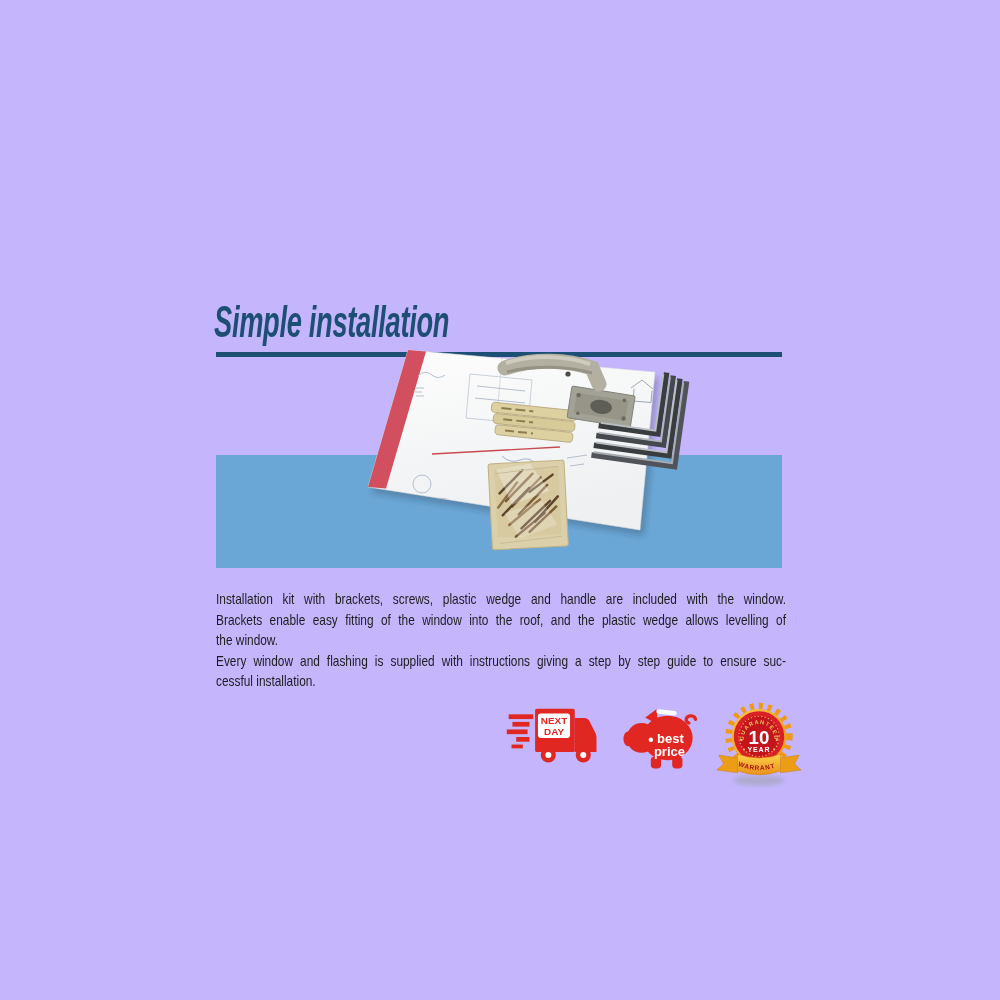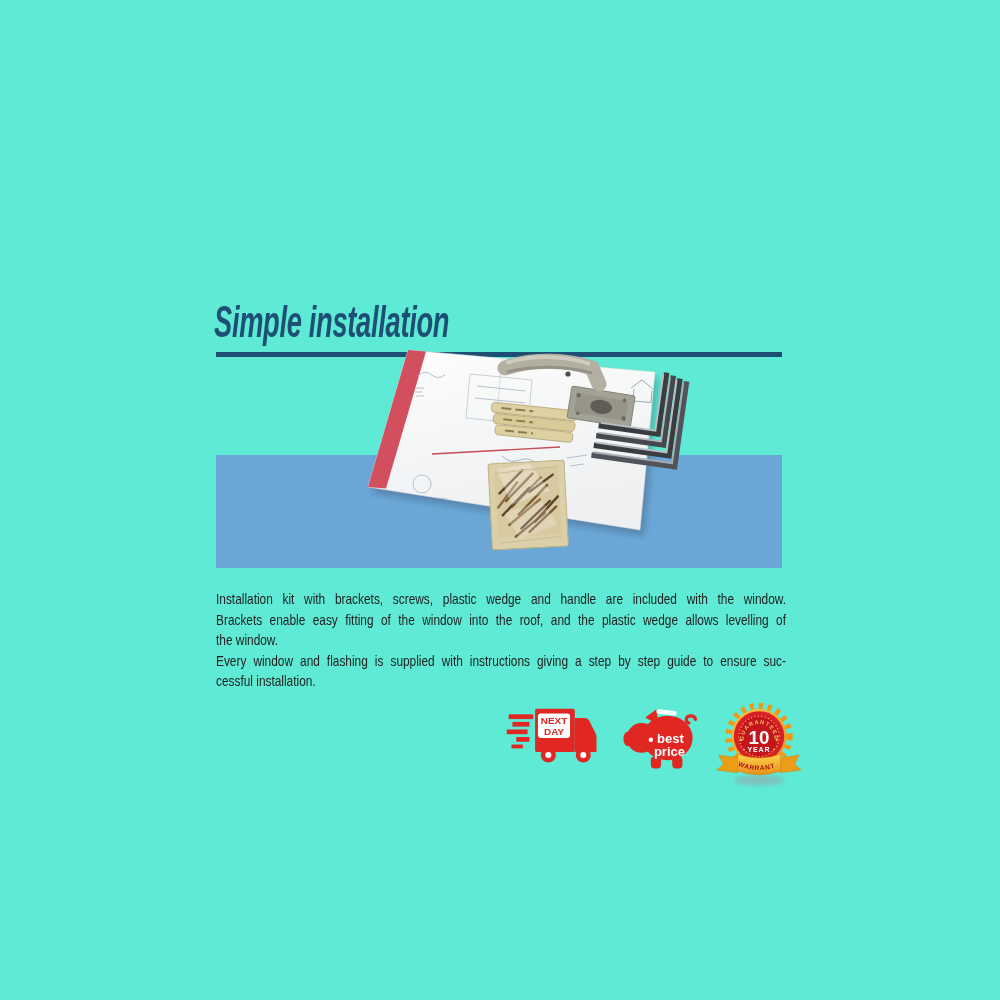--- a/index.html
+++ b/index.html
@@ -3,7 +3,7 @@
 <meta charset="utf-8">
 <style>
   html,body{margin:0;padding:0;background:#ffffff;}
-  .page{position:relative;width:1000px;height:1000px;background:#5eead4;overflow:hidden;
+  .page{position:relative;width:1000px;height:1000px;background:#c4b5fd;overflow:hidden;
         font-family:"Liberation Sans", sans-serif;}
   .title{position:absolute;left:214px;top:297px;color:#1d4e74;font-style:italic;font-weight:bold;
          font-size:44px;letter-spacing:-0.5px;white-space:nowrap;

